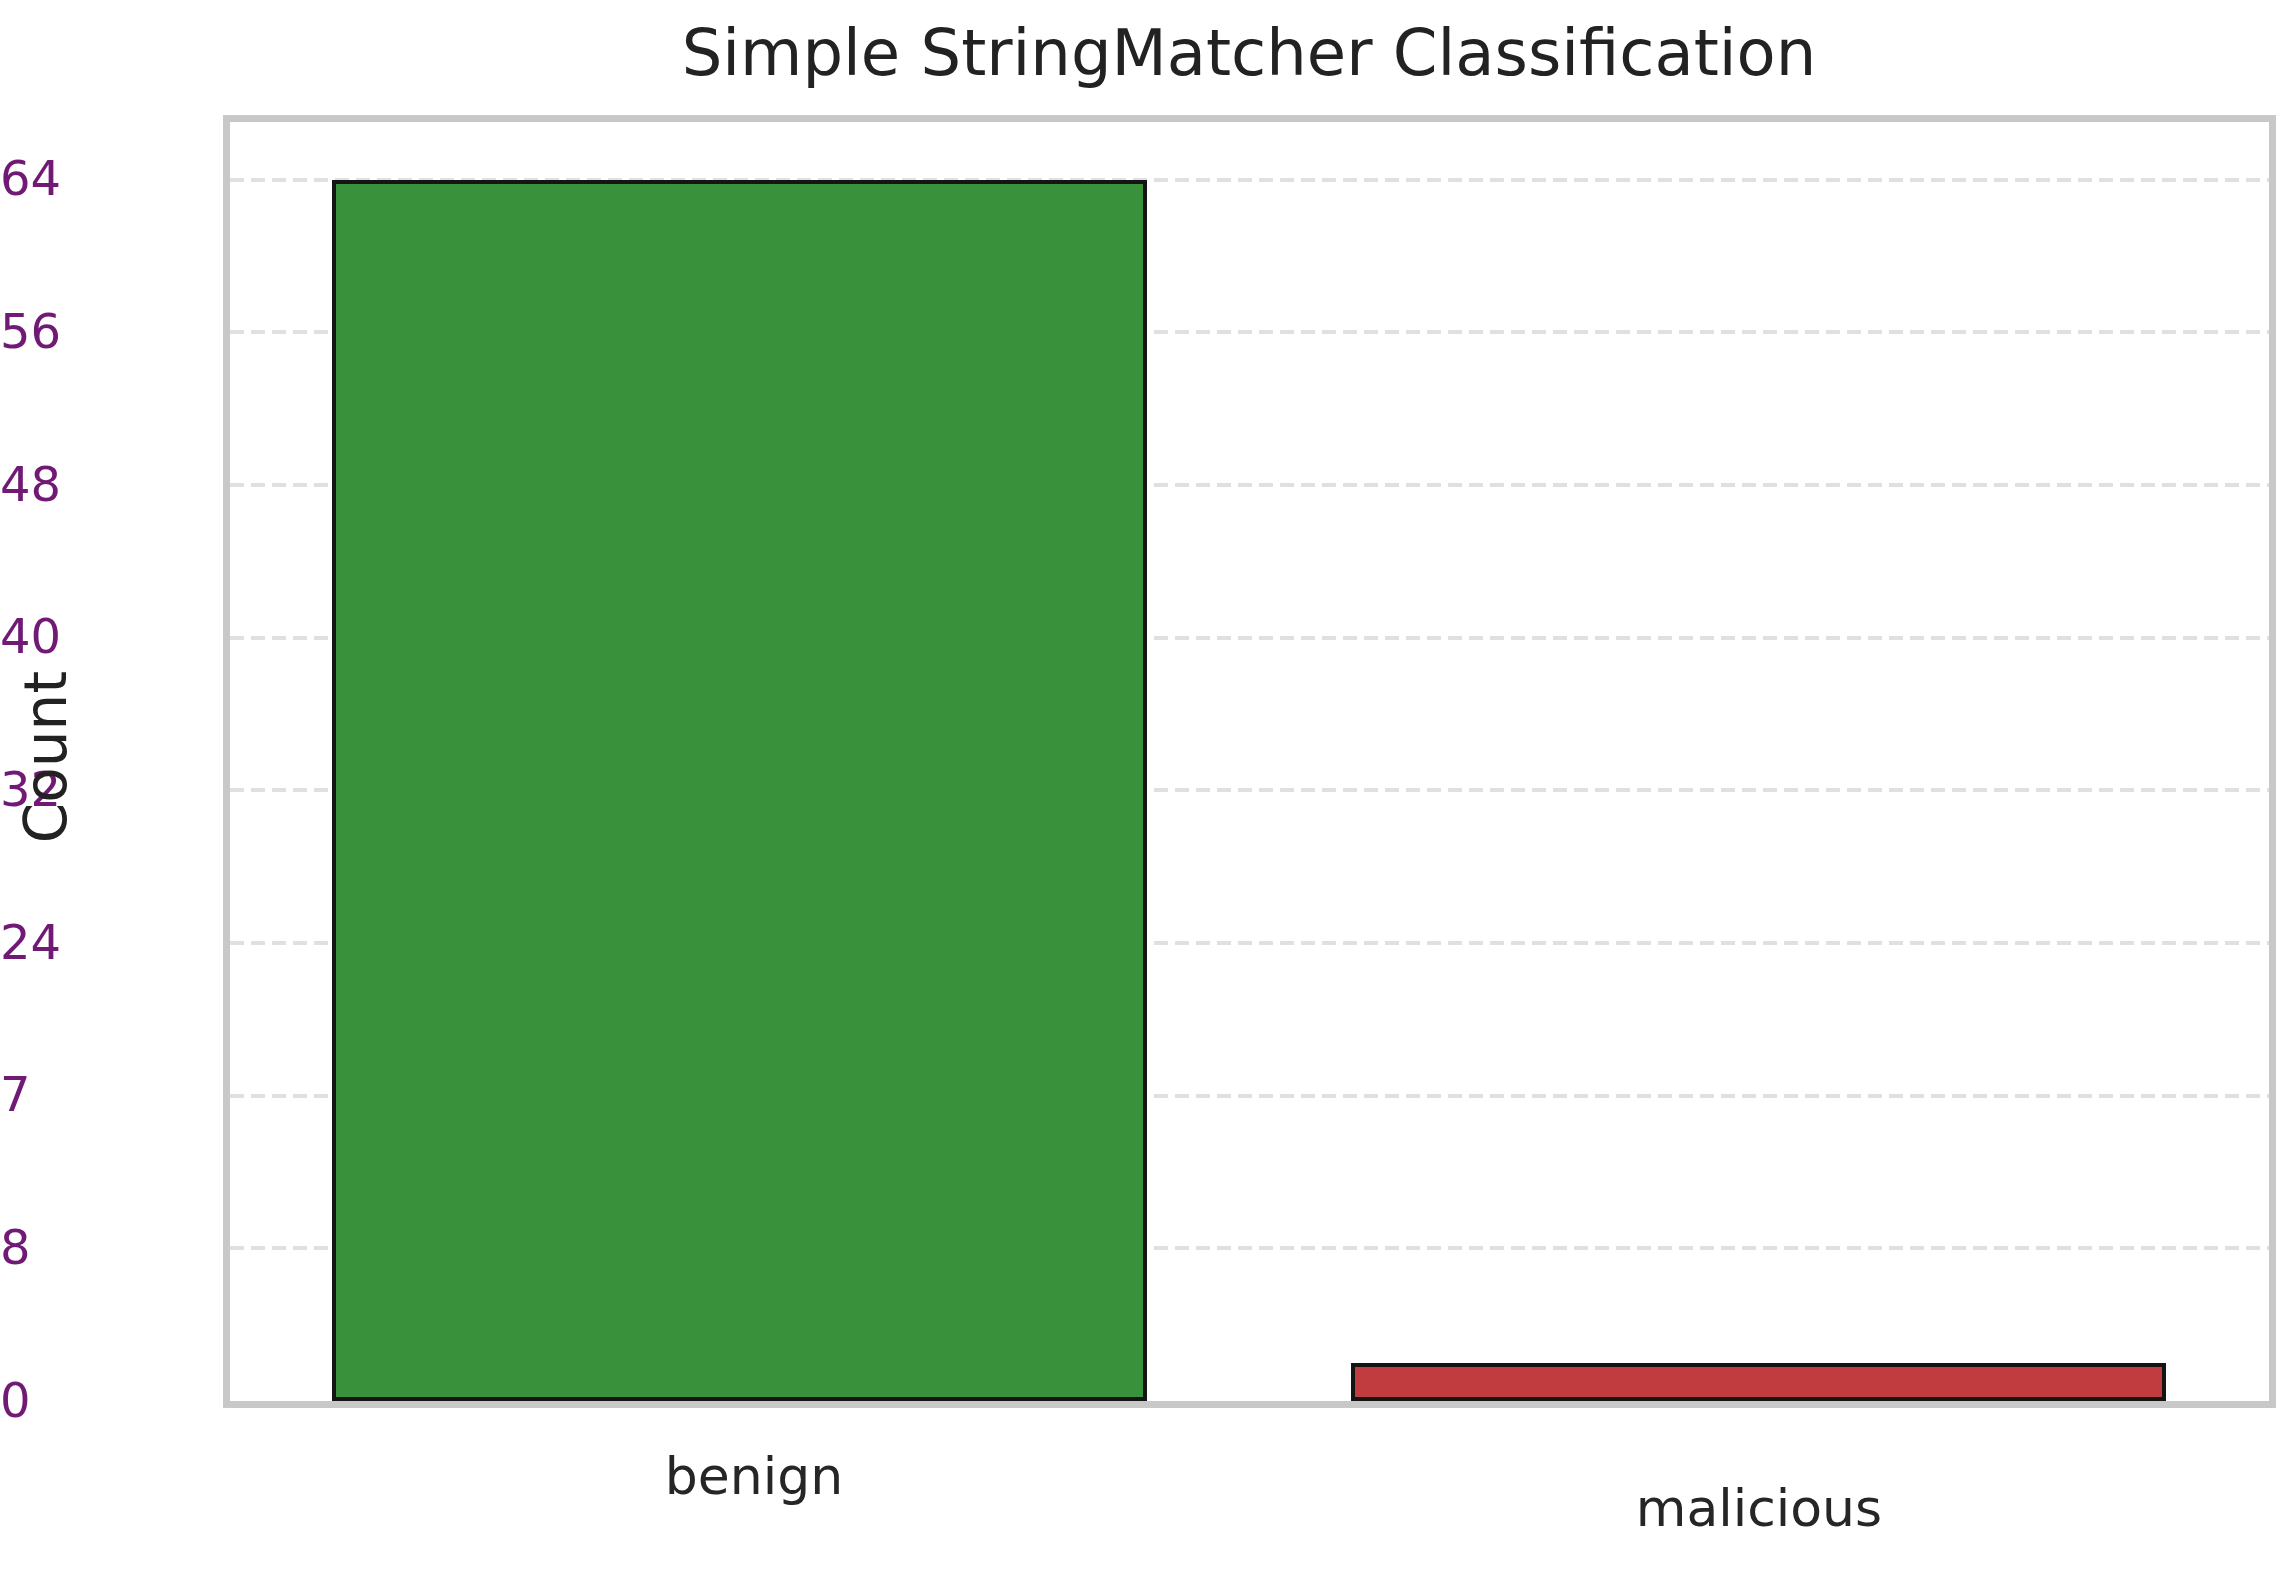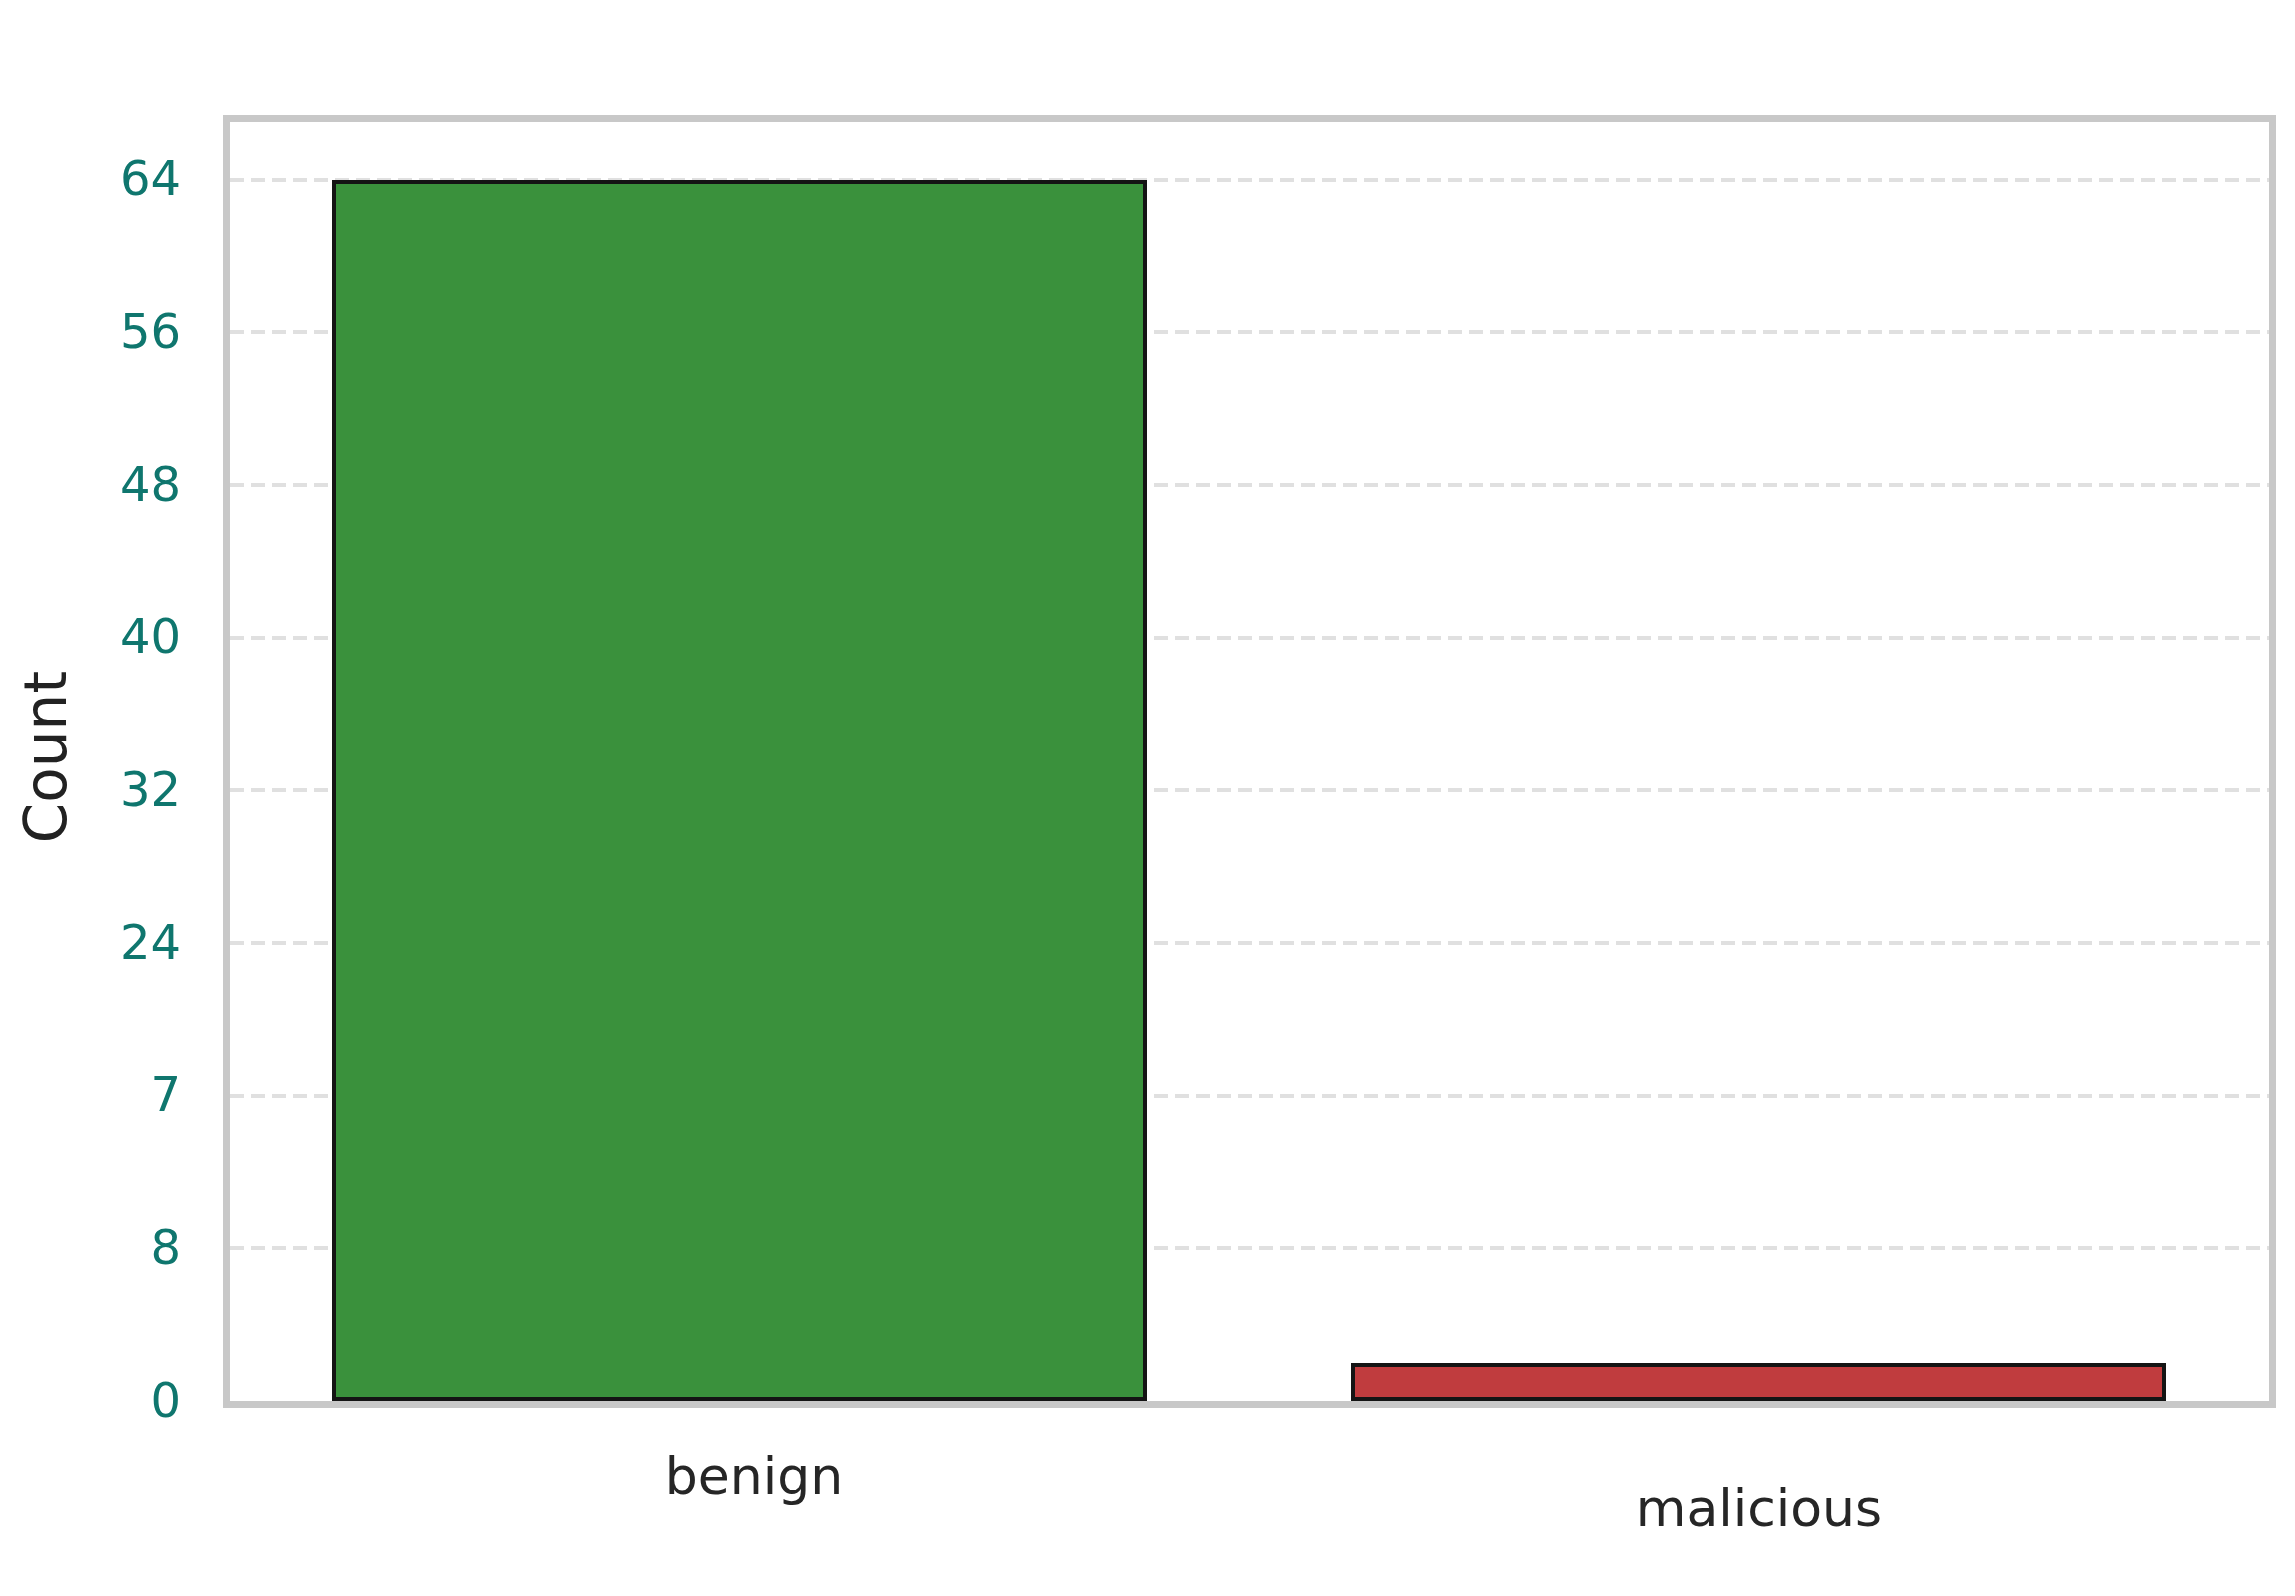--- a/index.html
+++ b/index.html
@@ -92,6 +92,7 @@
 <body>
 
 <div class="figure">
+  <div class="chart-title">Simple StringMatcher Classification</div>
 
   <div class="plot-area" style="border-color: rgb(200, 200, 200);">
     <div id="gridlines">

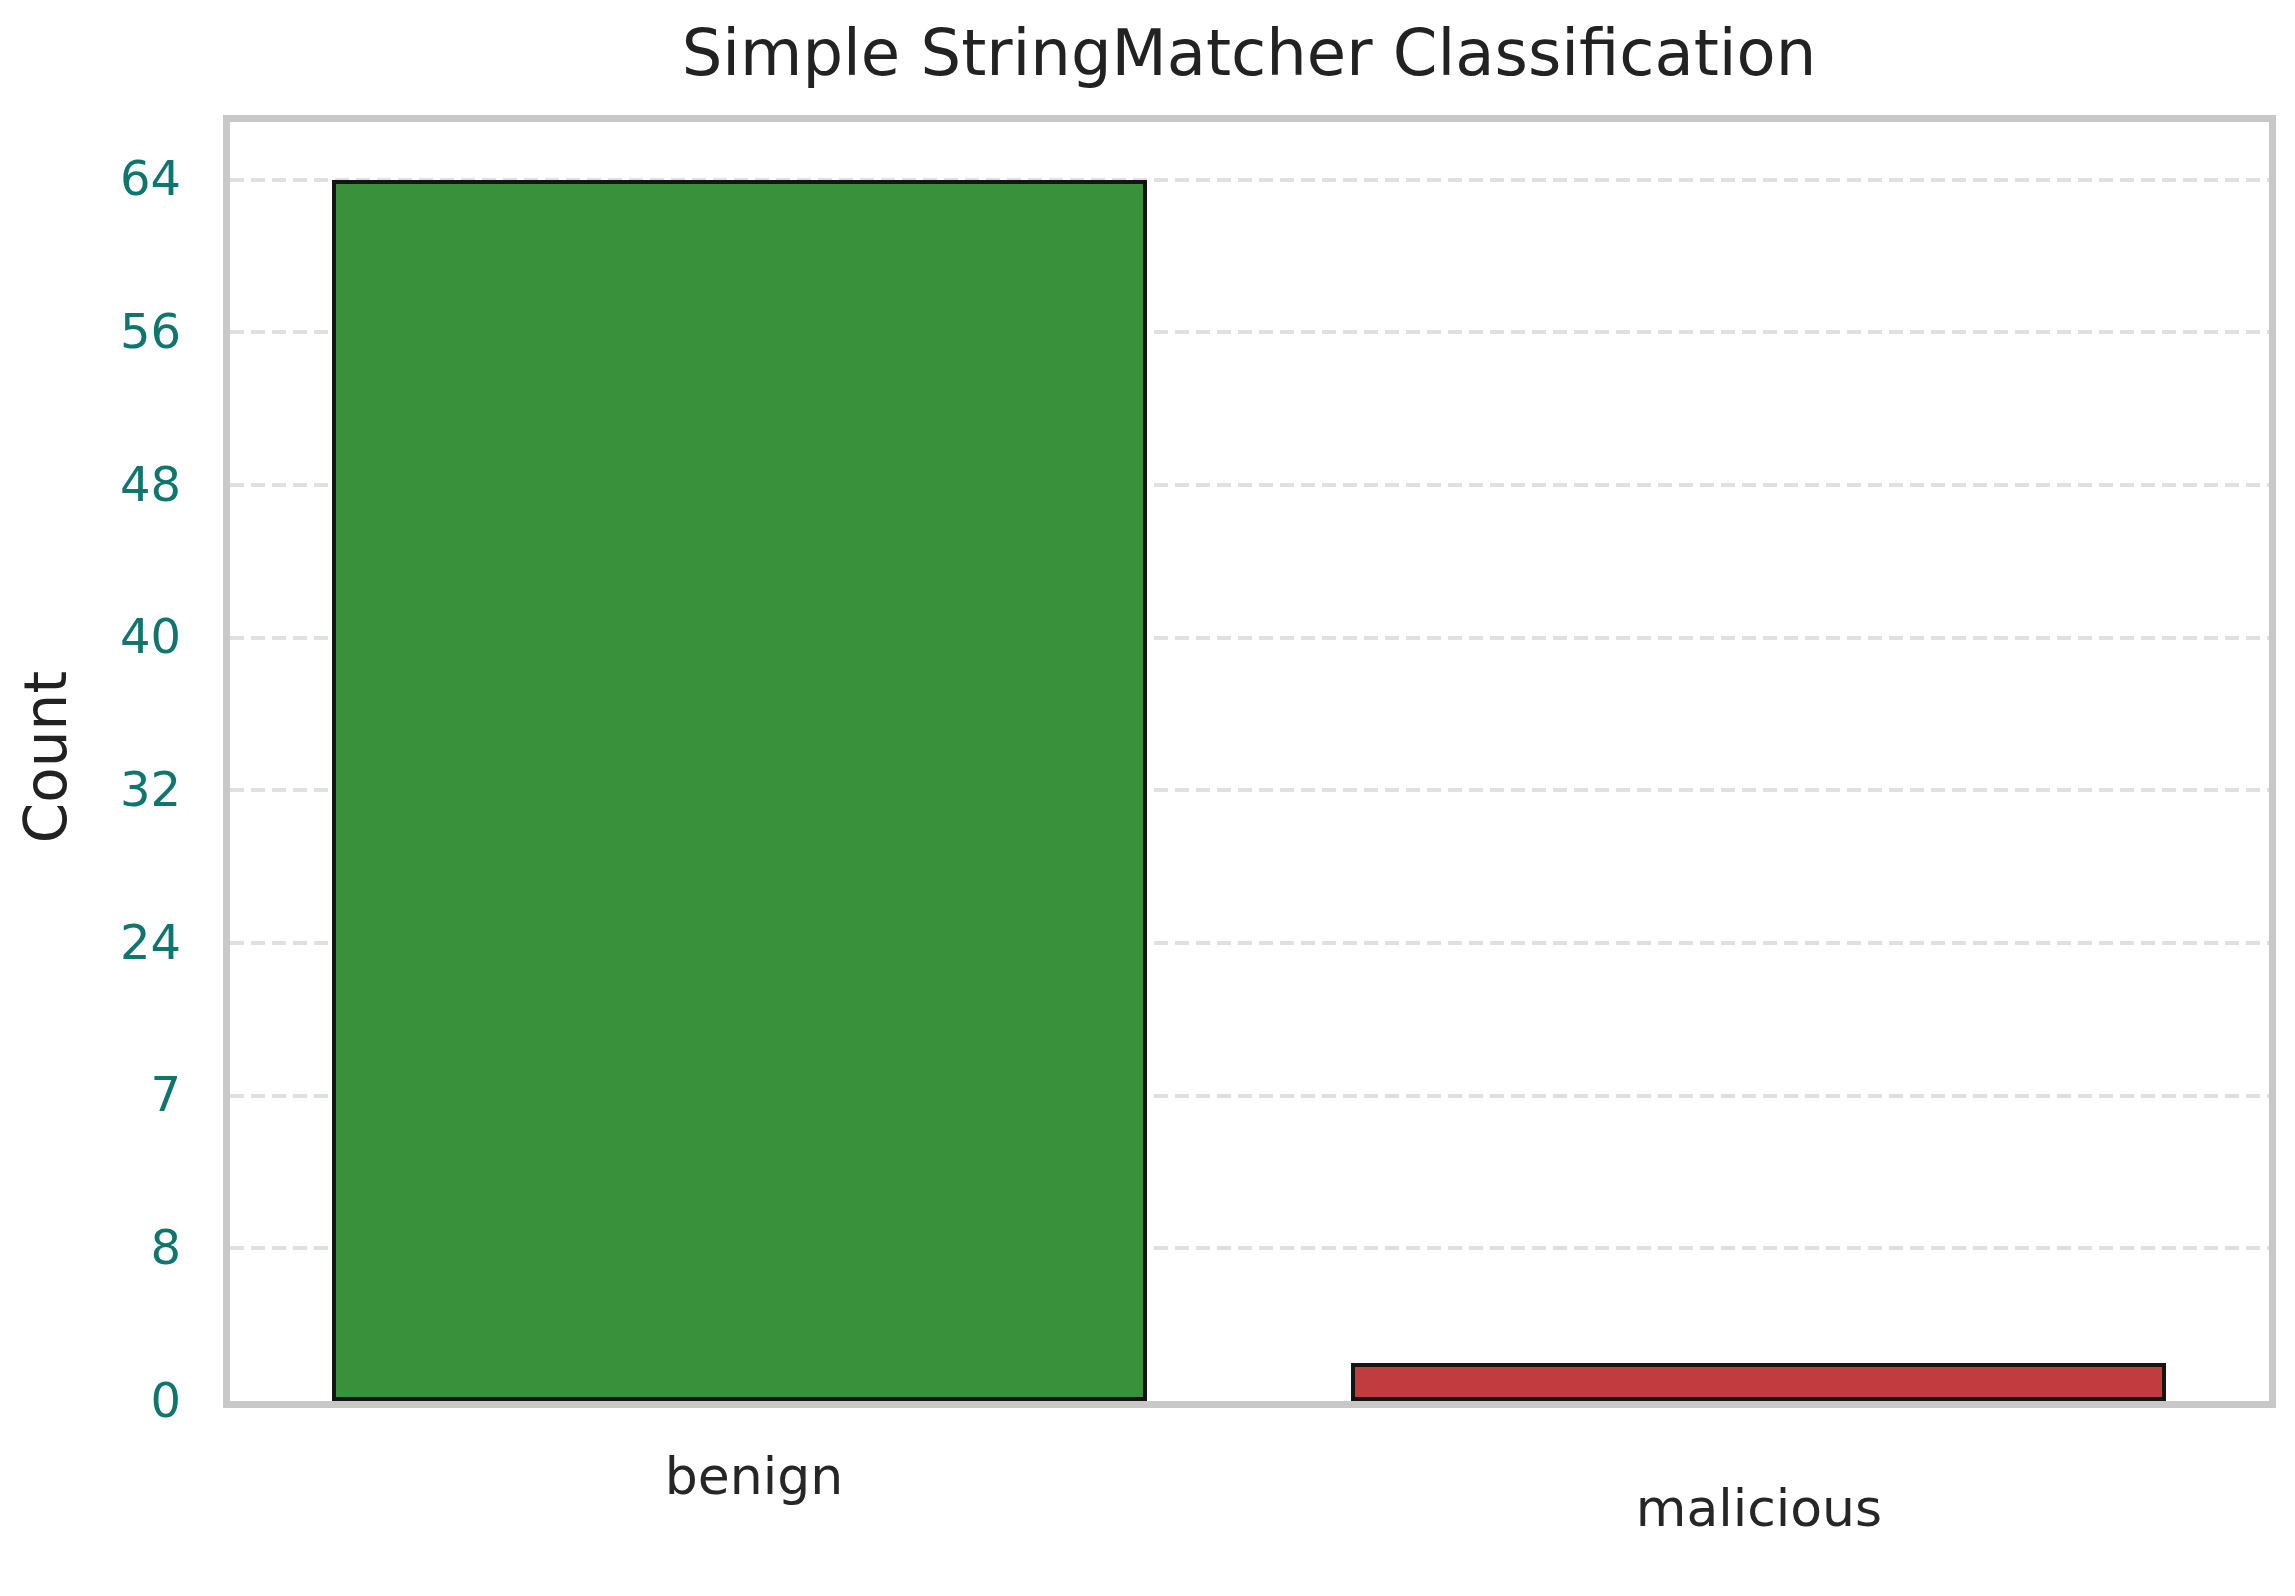--- a/index.html
+++ b/index.html
@@ -53,10 +53,10 @@
     position: absolute;
     left: 0;
     width: 181px;
-    text-align: right;
+    text-align: left;
     font-size: 48px;
     line-height: 65px;
-    color: #0f766e;
+    color: #701a75;
   }
   .xtick-label {
     position: absolute;

